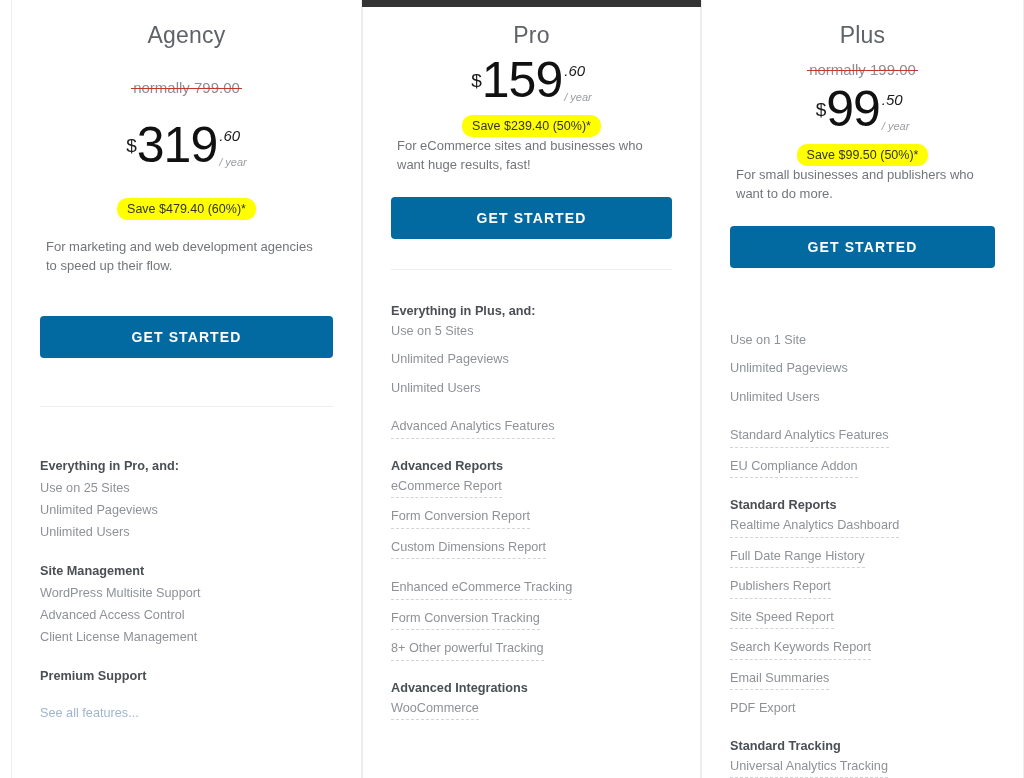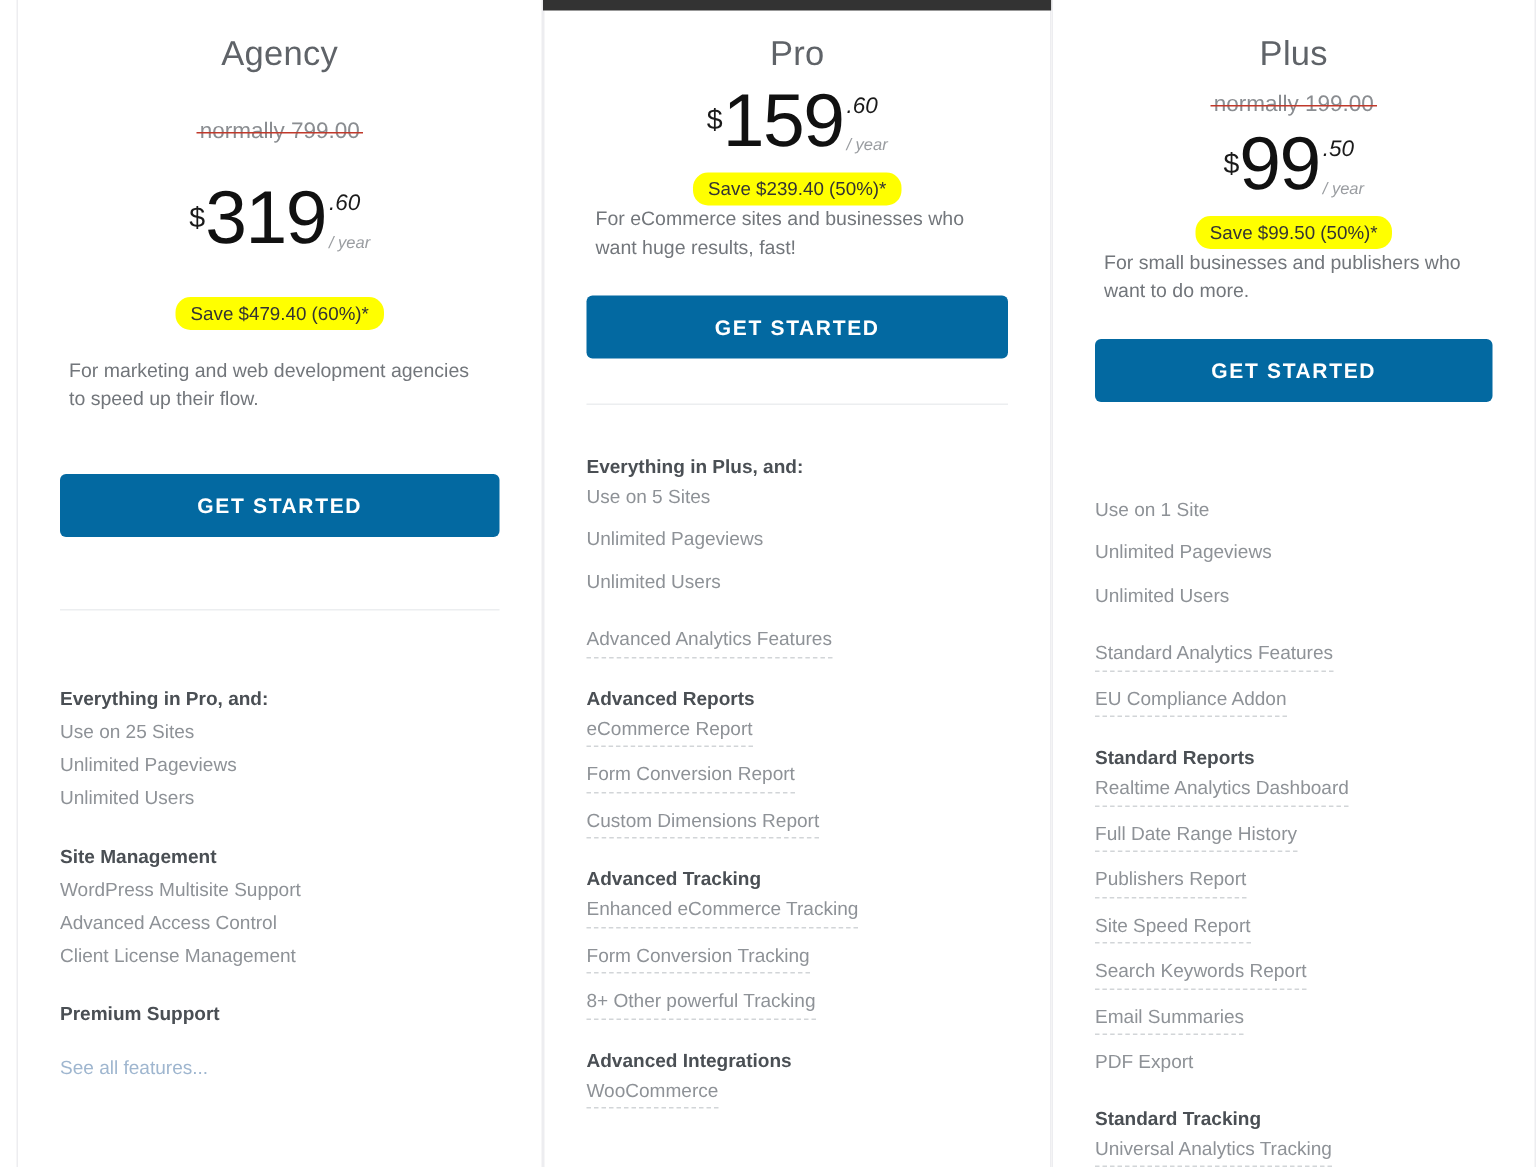--- a/index.html
+++ b/index.html
@@ -231,7 +231,6 @@
           <div class="feature-item tooltip">Custom Dimensions Report</div>
         </div>
         <div class="feature-group">
-          <div class="feature-heading">Advanced Tracking</div>
           <div class="feature-item tooltip">Enhanced eCommerce Tracking</div>
           <div class="feature-item tooltip">Form Conversion Tracking</div>
           <div class="feature-item tooltip">8+ Other powerful Tracking</div>

